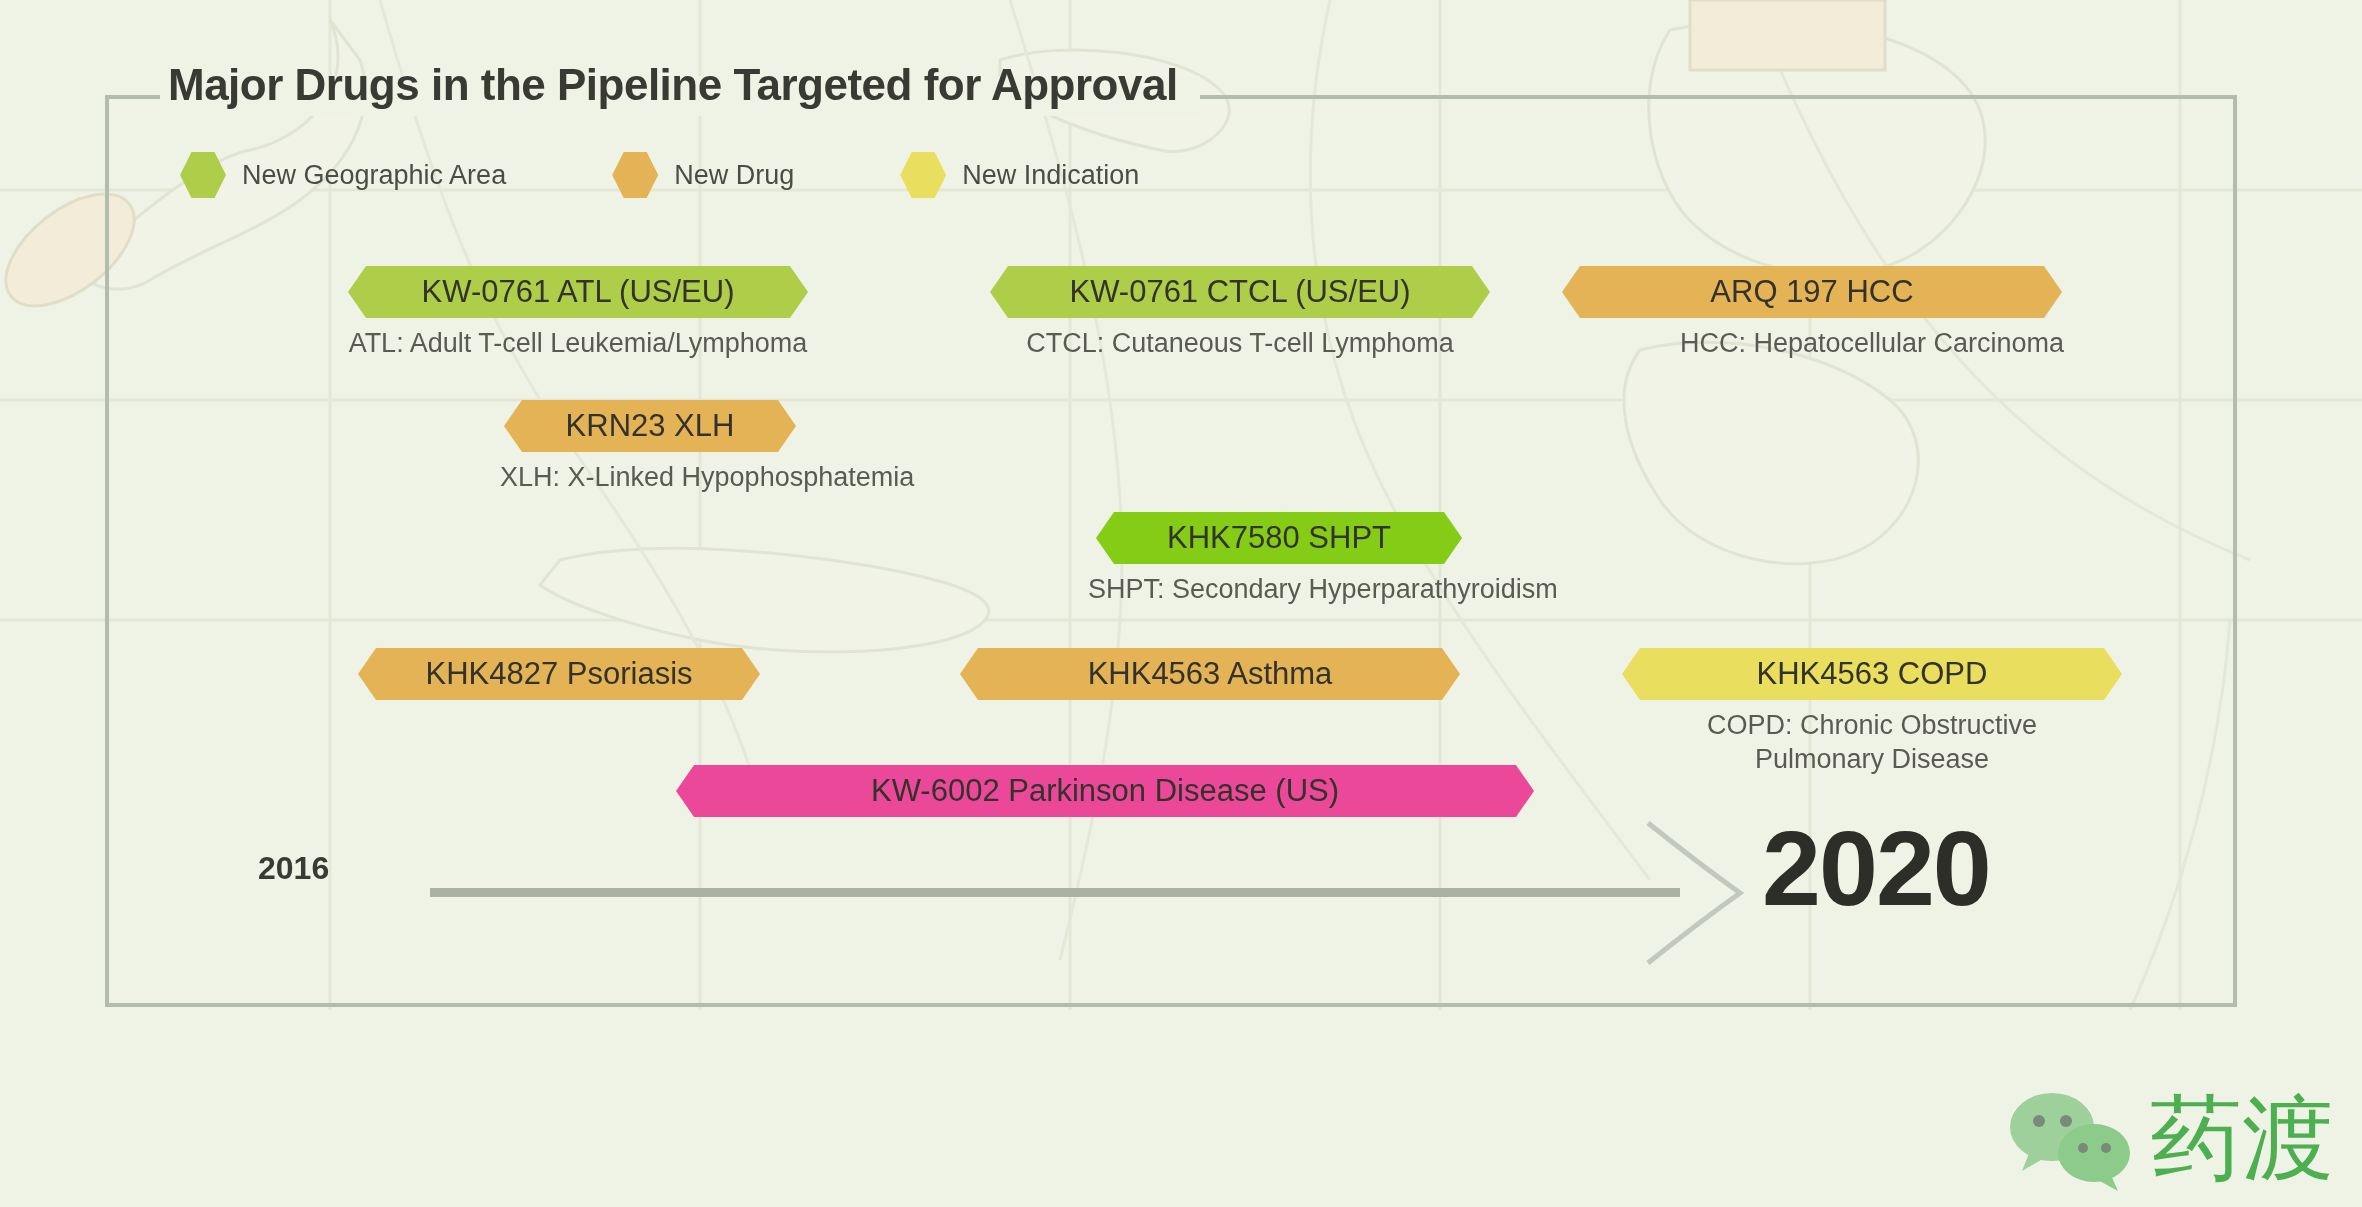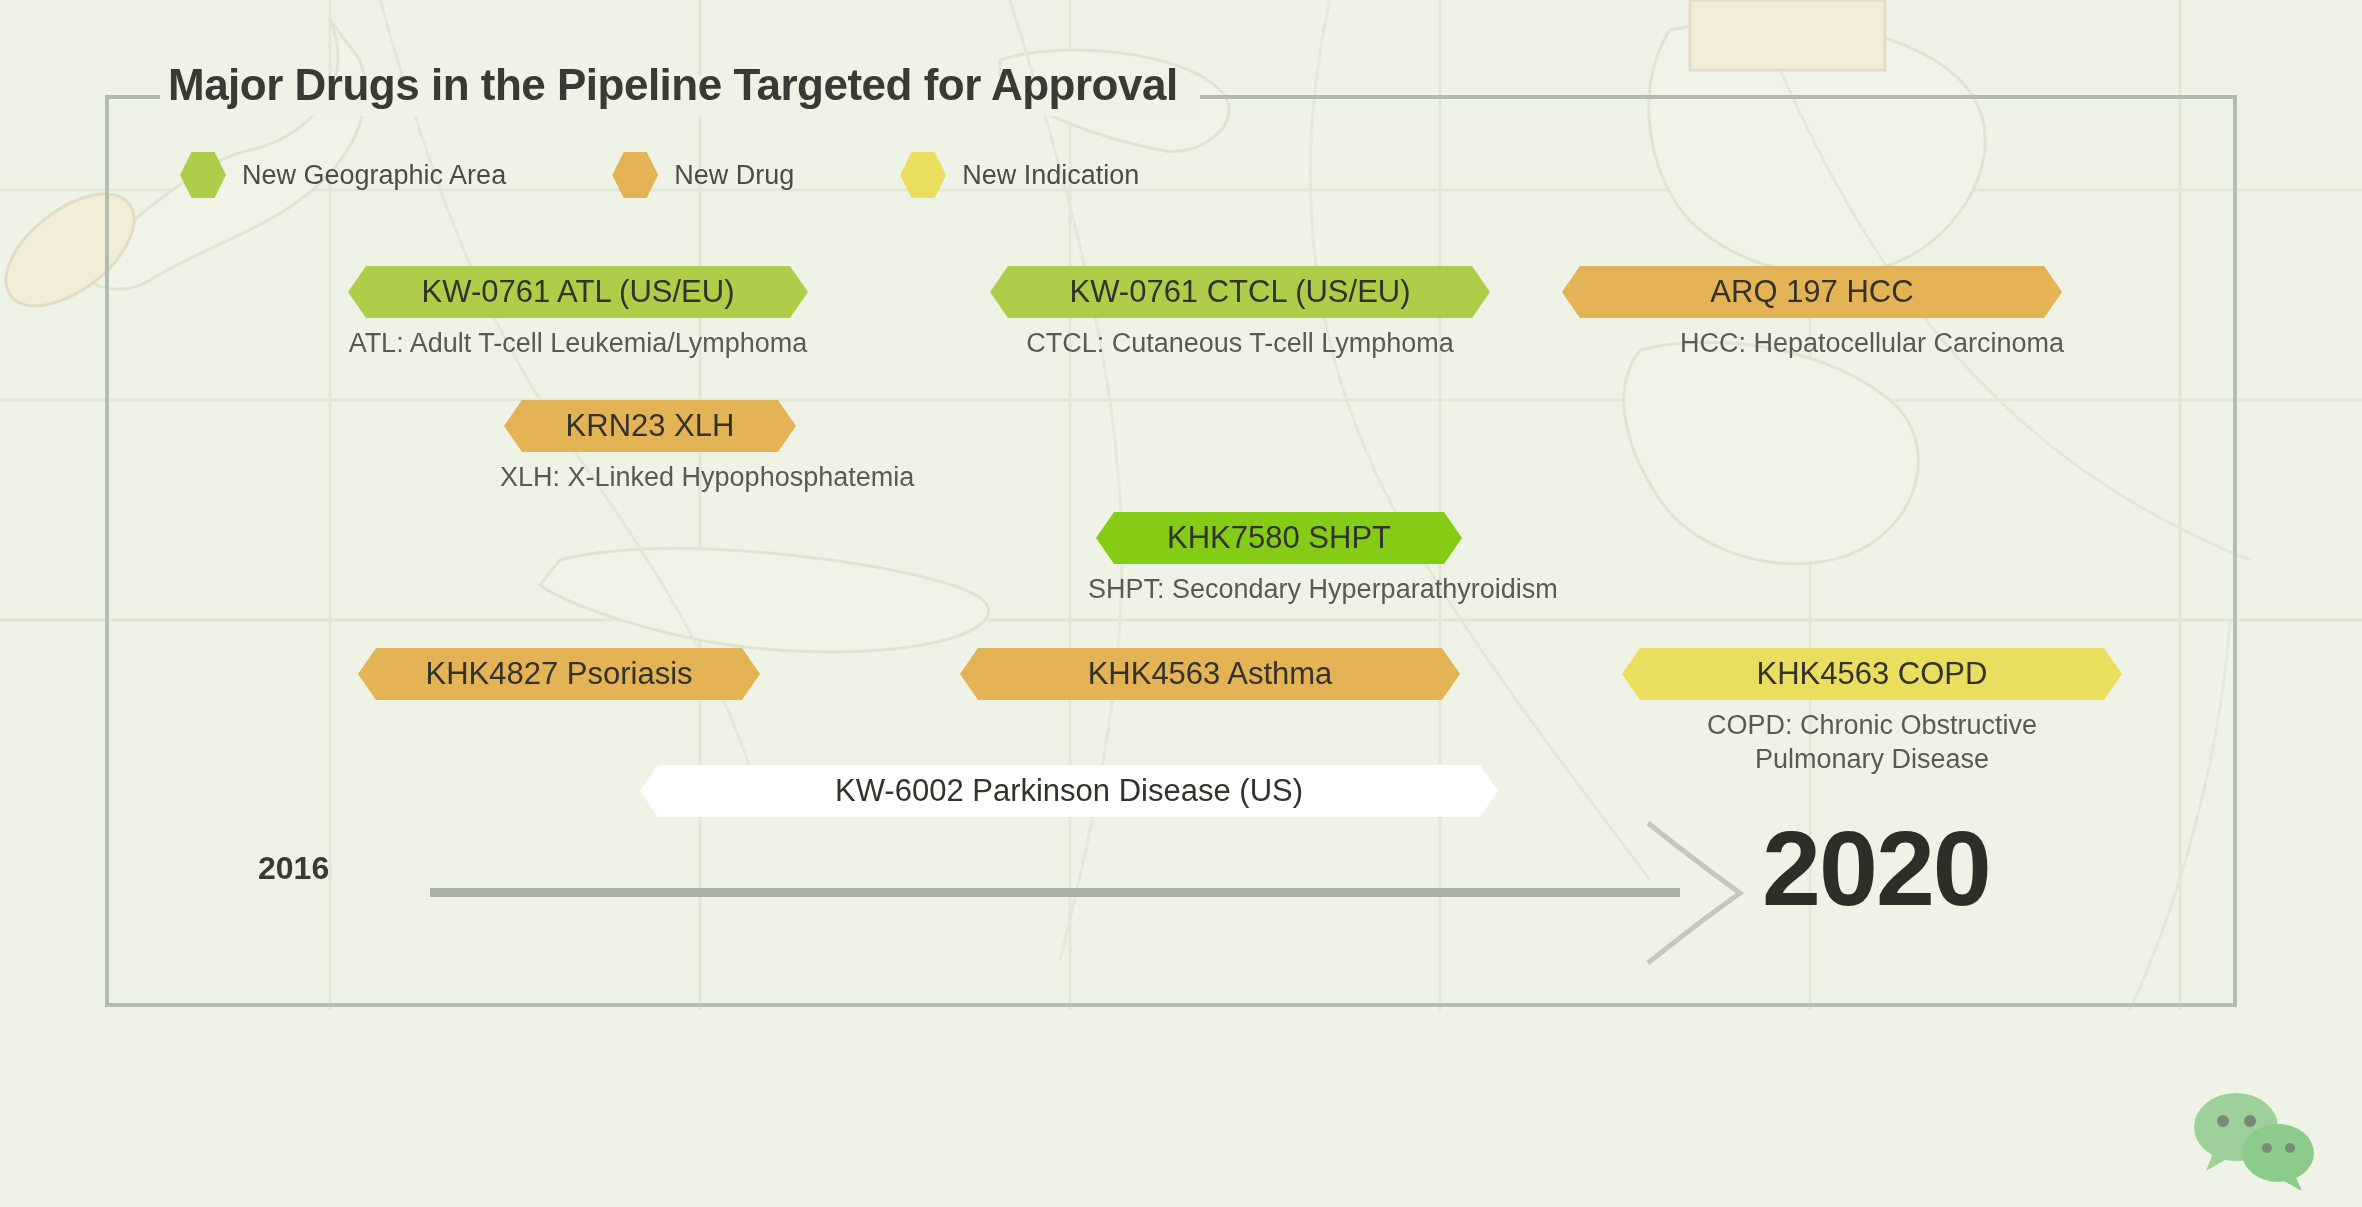--- a/index.html
+++ b/index.html
@@ -244,7 +244,7 @@
 <div class="caption" style="left:1622px; top:710px; width:500px;">COPD: Chronic Obstructive</div>
 <div class="caption" style="left:1622px; top:744px; width:500px;">Pulmonary Disease</div>
 
-<div class="bar" style="left:640px; top:765px; width:858px; background:#ffffff;align-items:center;">
+<div class="bar" style="left:676px; top:765px; width:858px; background:#ec4899;align-items:center;">
   <span class="bar-label">KW-6002 Parkinson Disease (US)</span>
 </div>
 

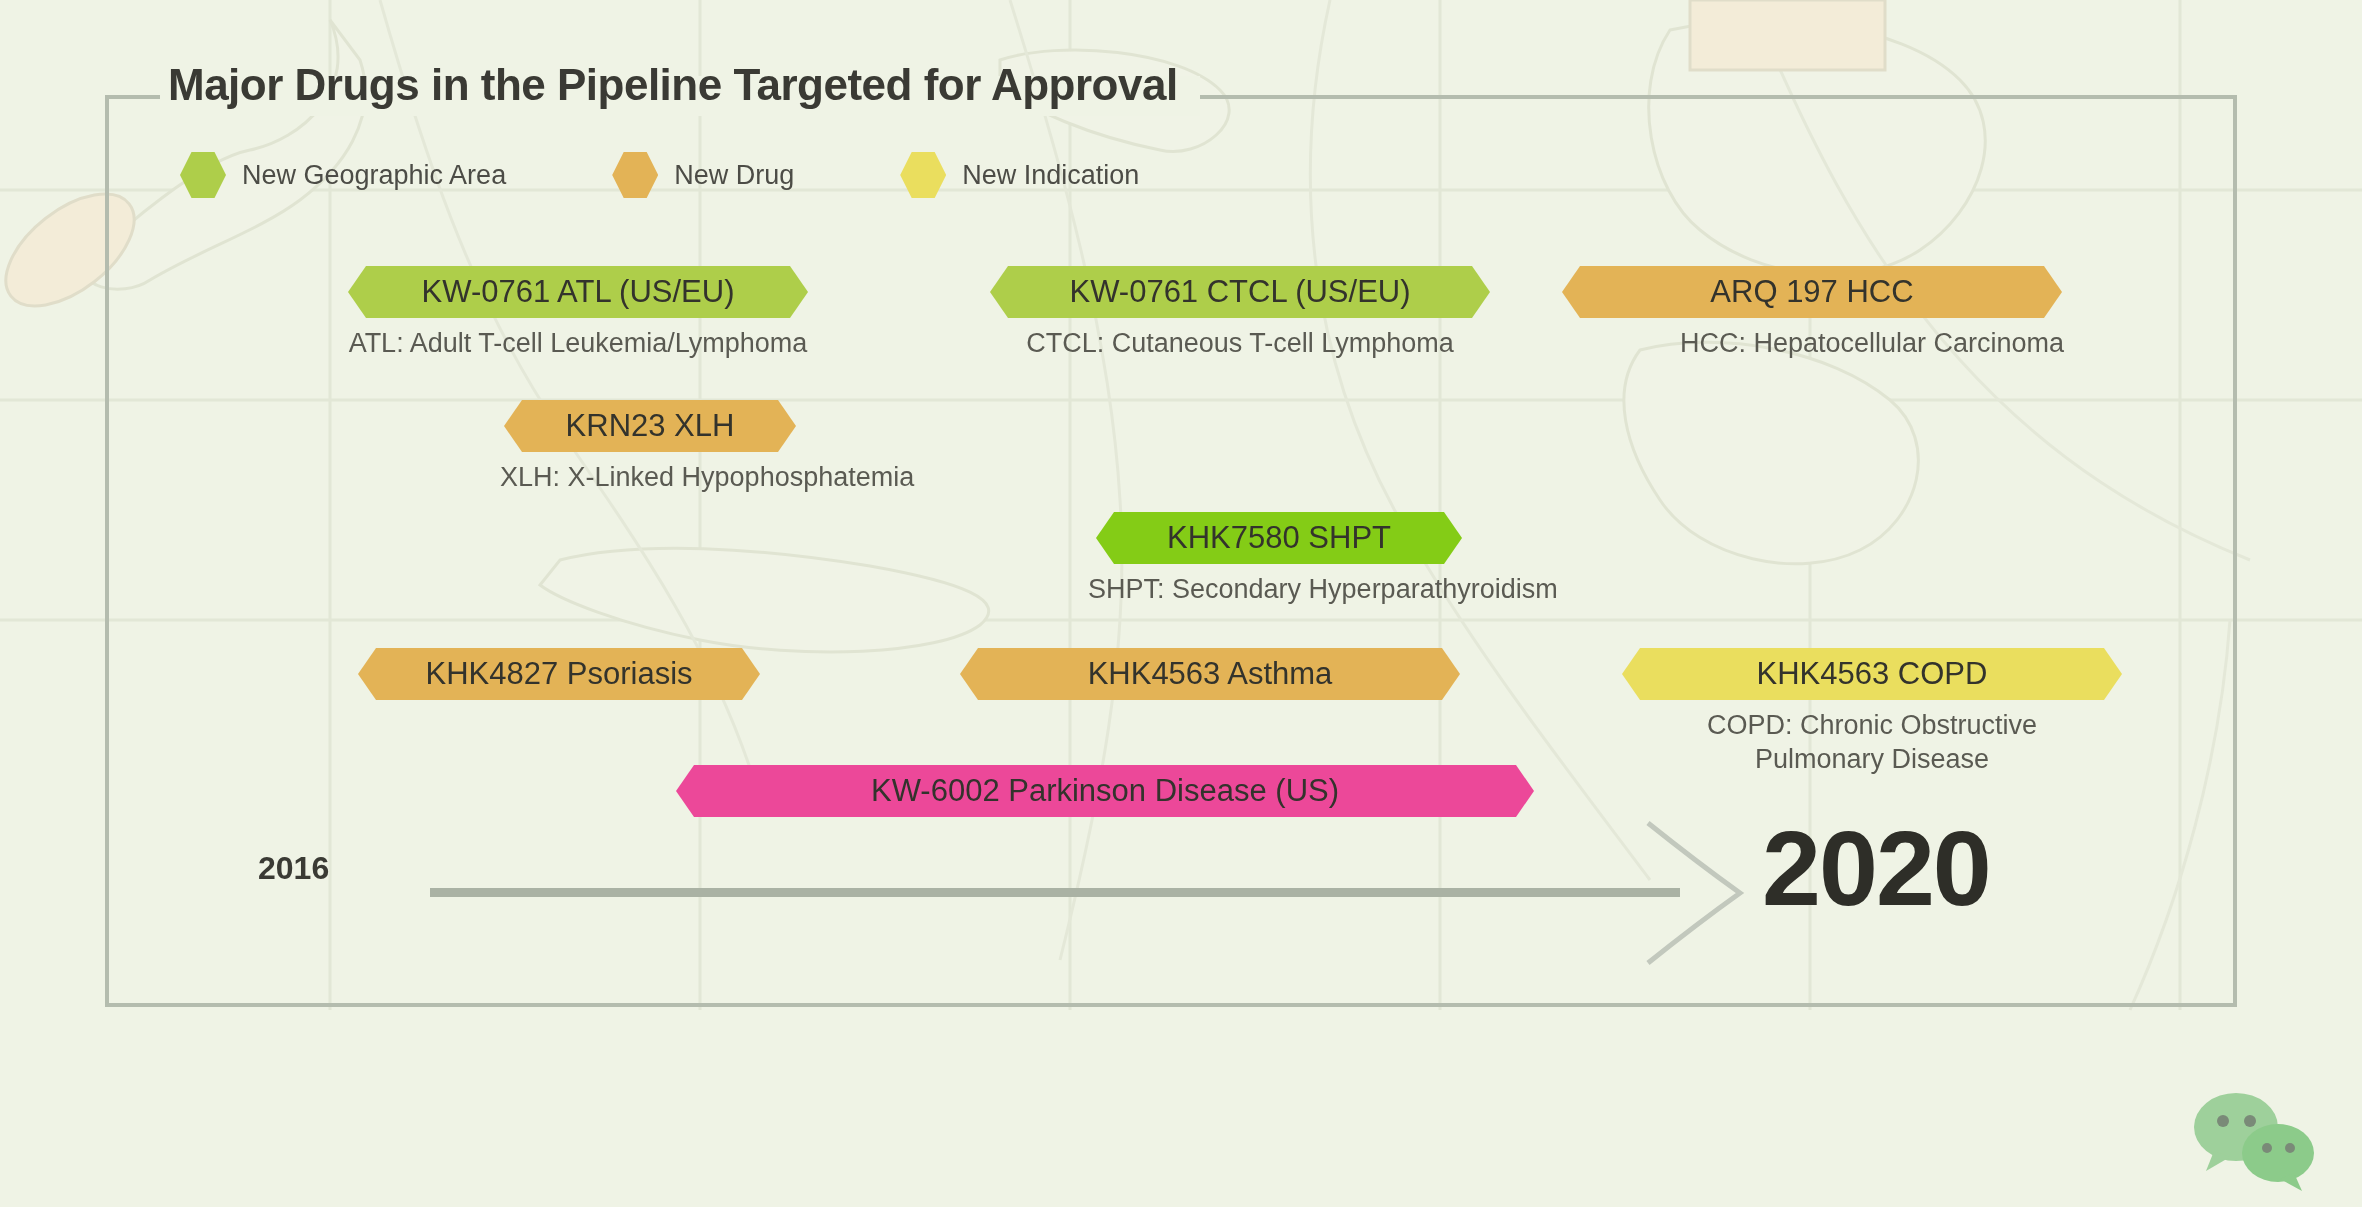--- a/index.html
+++ b/index.html
@@ -268,6 +268,7 @@
       <circle cx="102" cy="63" r="5" fill="#7a8a78"></circle>
     </g>
   </svg>
+  <span id="watermark-text">药渡</span>
 </div>
 
 </body></html>

